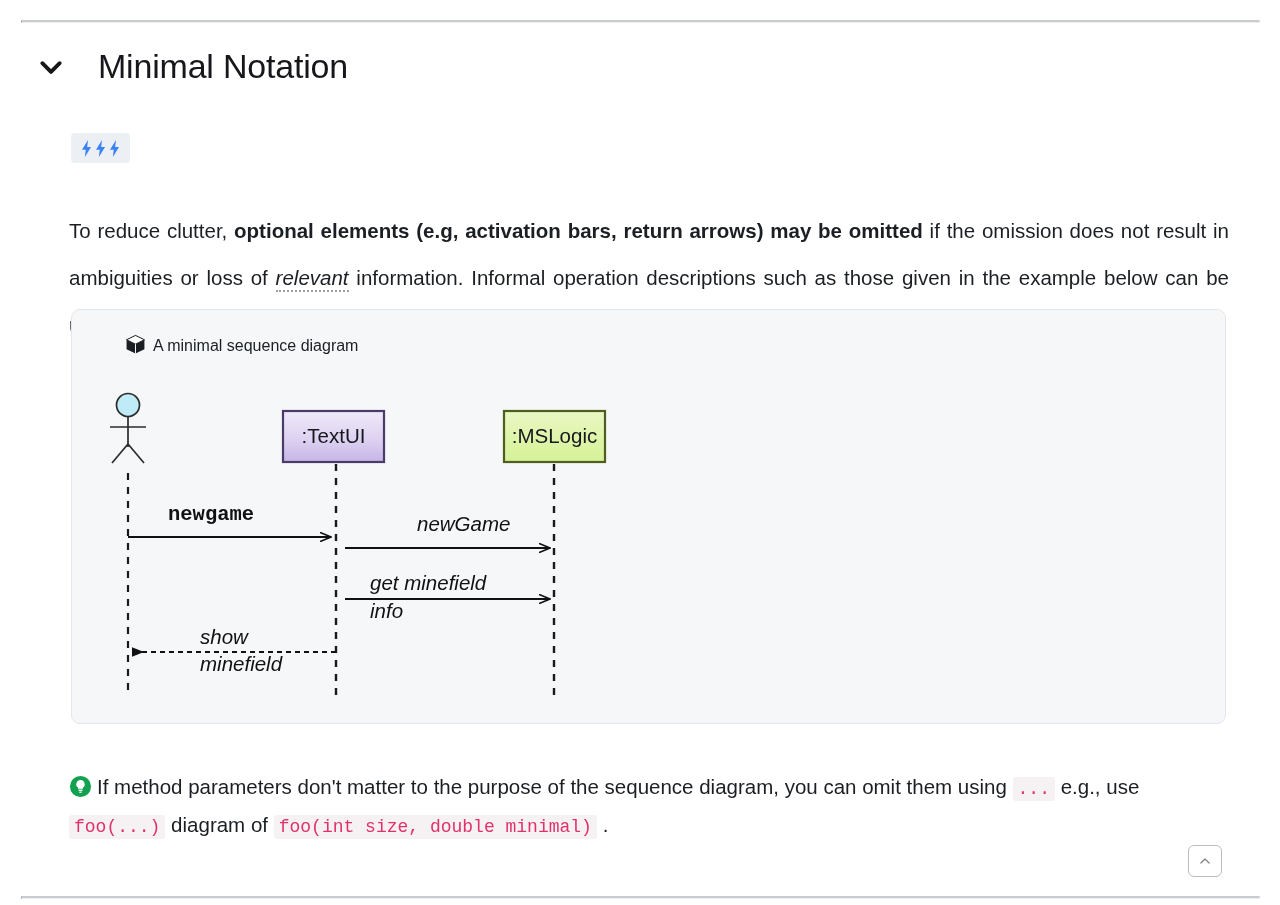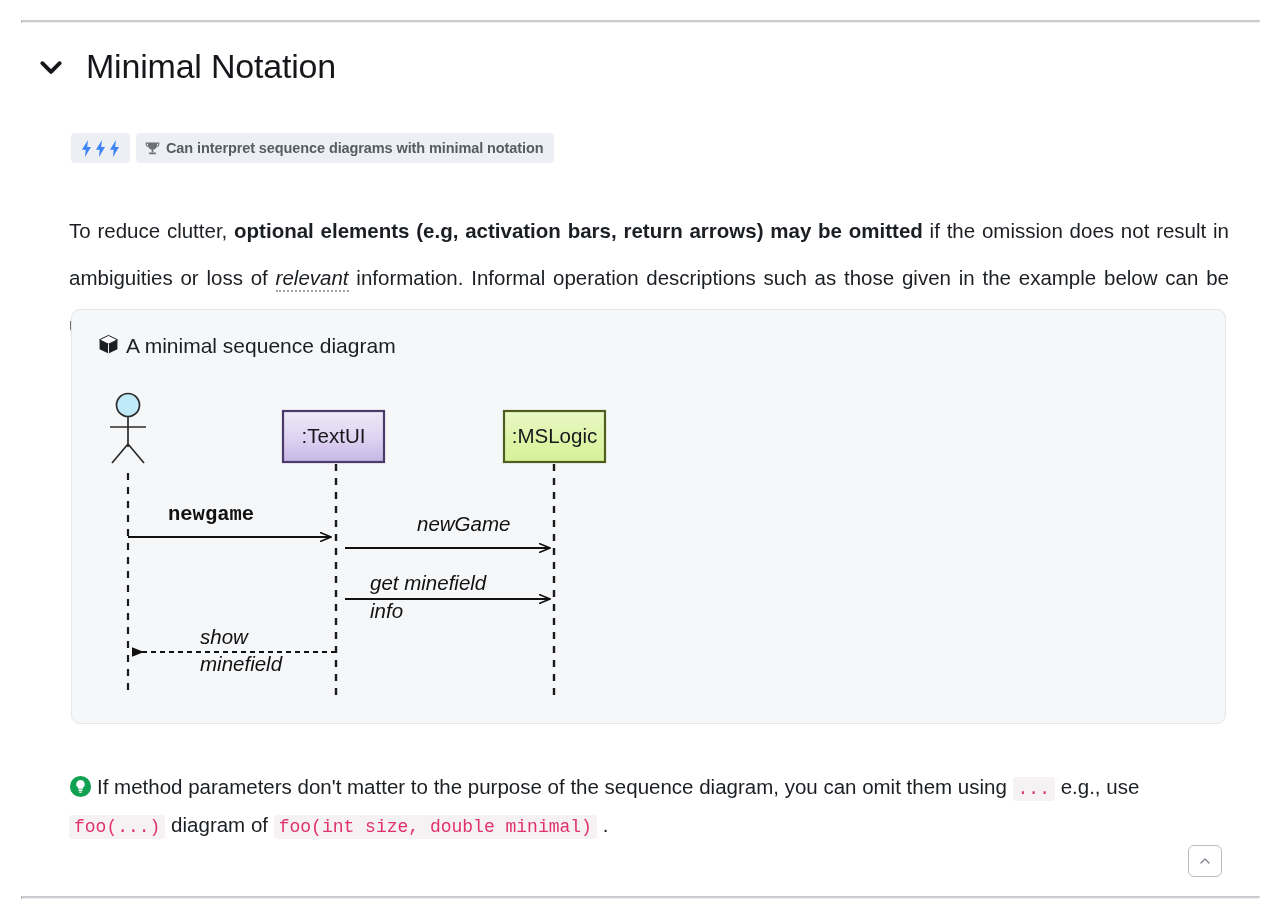--- a/index.html
+++ b/index.html
@@ -40,7 +40,7 @@
     top: 48px;
     display: flex;
     align-items: center;
-    gap: 22px;
+    gap: 34px;
   }
   .chev-down {
     width: 26px;

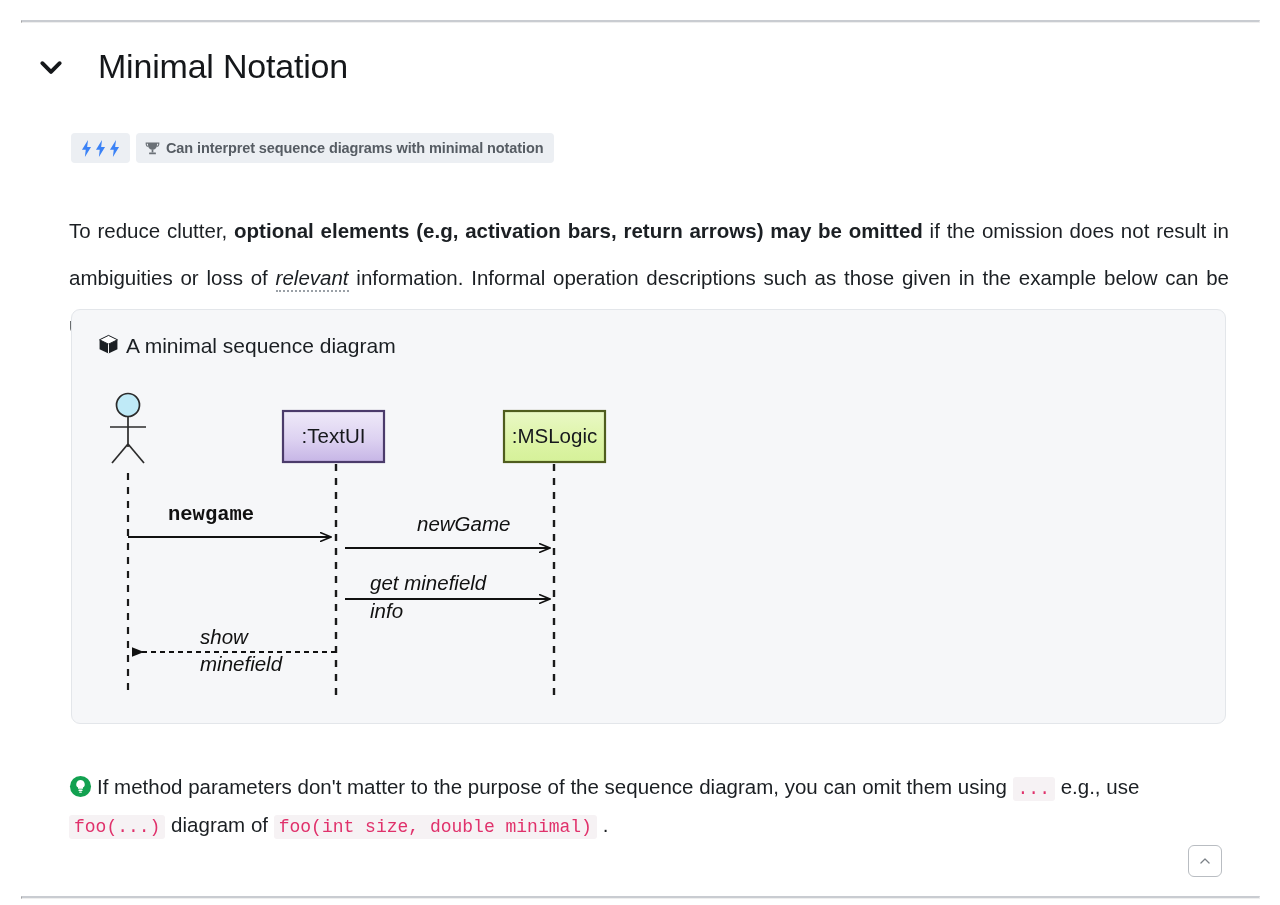--- a/index.html
+++ b/index.html
@@ -233,18 +233,6 @@
           <path d="M7.6 0 L1.2 10.2 H5.2 L4.3 18 L10.8 7.4 H6.7 Z" fill="#3b82f6"></path>
         </svg>
       </span>
-    </span>
-    <span class="badge-text">
-      <span>
-        <svg class="trophy" viewBox="0 0 16 16" aria-hidden="true">
-          <path d="M3.2 1.6 h9.6 v3.0 a4.8 4.8 0 0 1 -4.8 4.8 a4.8 4.8 0 0 1 -4.8 -4.8 z" fill="#6b7177"></path>
-          <path d="M3.2 2.2 H1.3 v1.2 a2.6 2.6 0 0 0 2.2 2.5" fill="none" stroke="#6b7177" stroke-width="1.2"></path>
-          <path d="M12.8 2.2 H14.7 v1.2 a2.6 2.6 0 0 1 -2.2 2.5" fill="none" stroke="#6b7177" stroke-width="1.2"></path>
-          <rect x="7.1" y="9.0" width="1.8" height="3.2" fill="#6b7177"></rect>
-          <rect x="4.4" y="12.2" width="7.2" height="2.0" rx="0.4" fill="#6b7177"></rect>
-        </svg>
-      </span>
-      <span class="badge-label">Can interpret sequence diagrams with minimal notation</span>
     </span>
   </div>
 

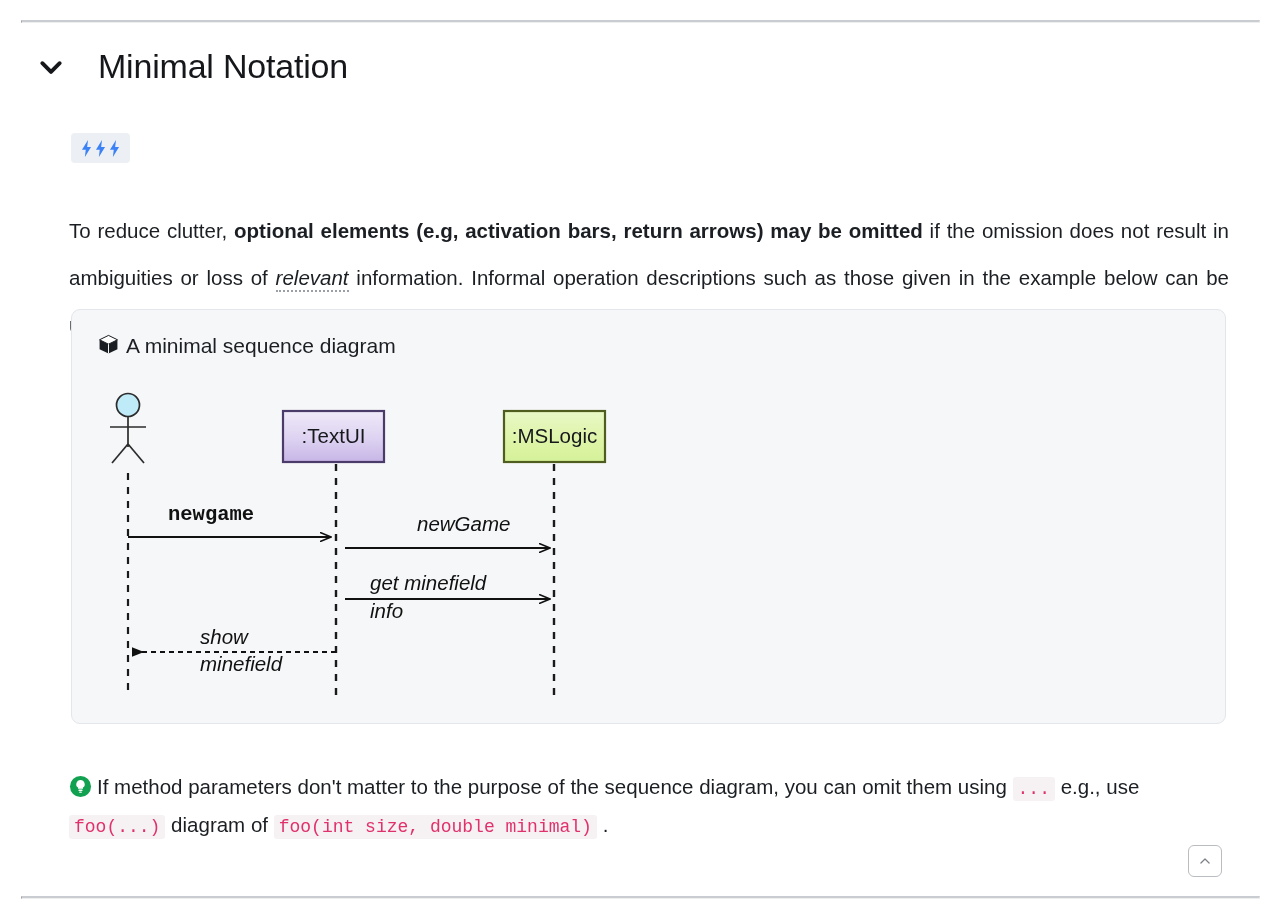--- a/index.html
+++ b/index.html
@@ -138,12 +138,12 @@
   }
   .panel-title {
     position: absolute;
-    left: 26px;
+    left: 53px;
     top: 24px;
     display: flex;
-    align-items: flex-start;
+    align-items: flex-end;
     gap: 7px;
-    font-size: 21px;
+    font-size: 16px;
     color: #1b1f23;
   }
   .cube-icon { width: 21px; height: 21px; display:block; flex:none; }

